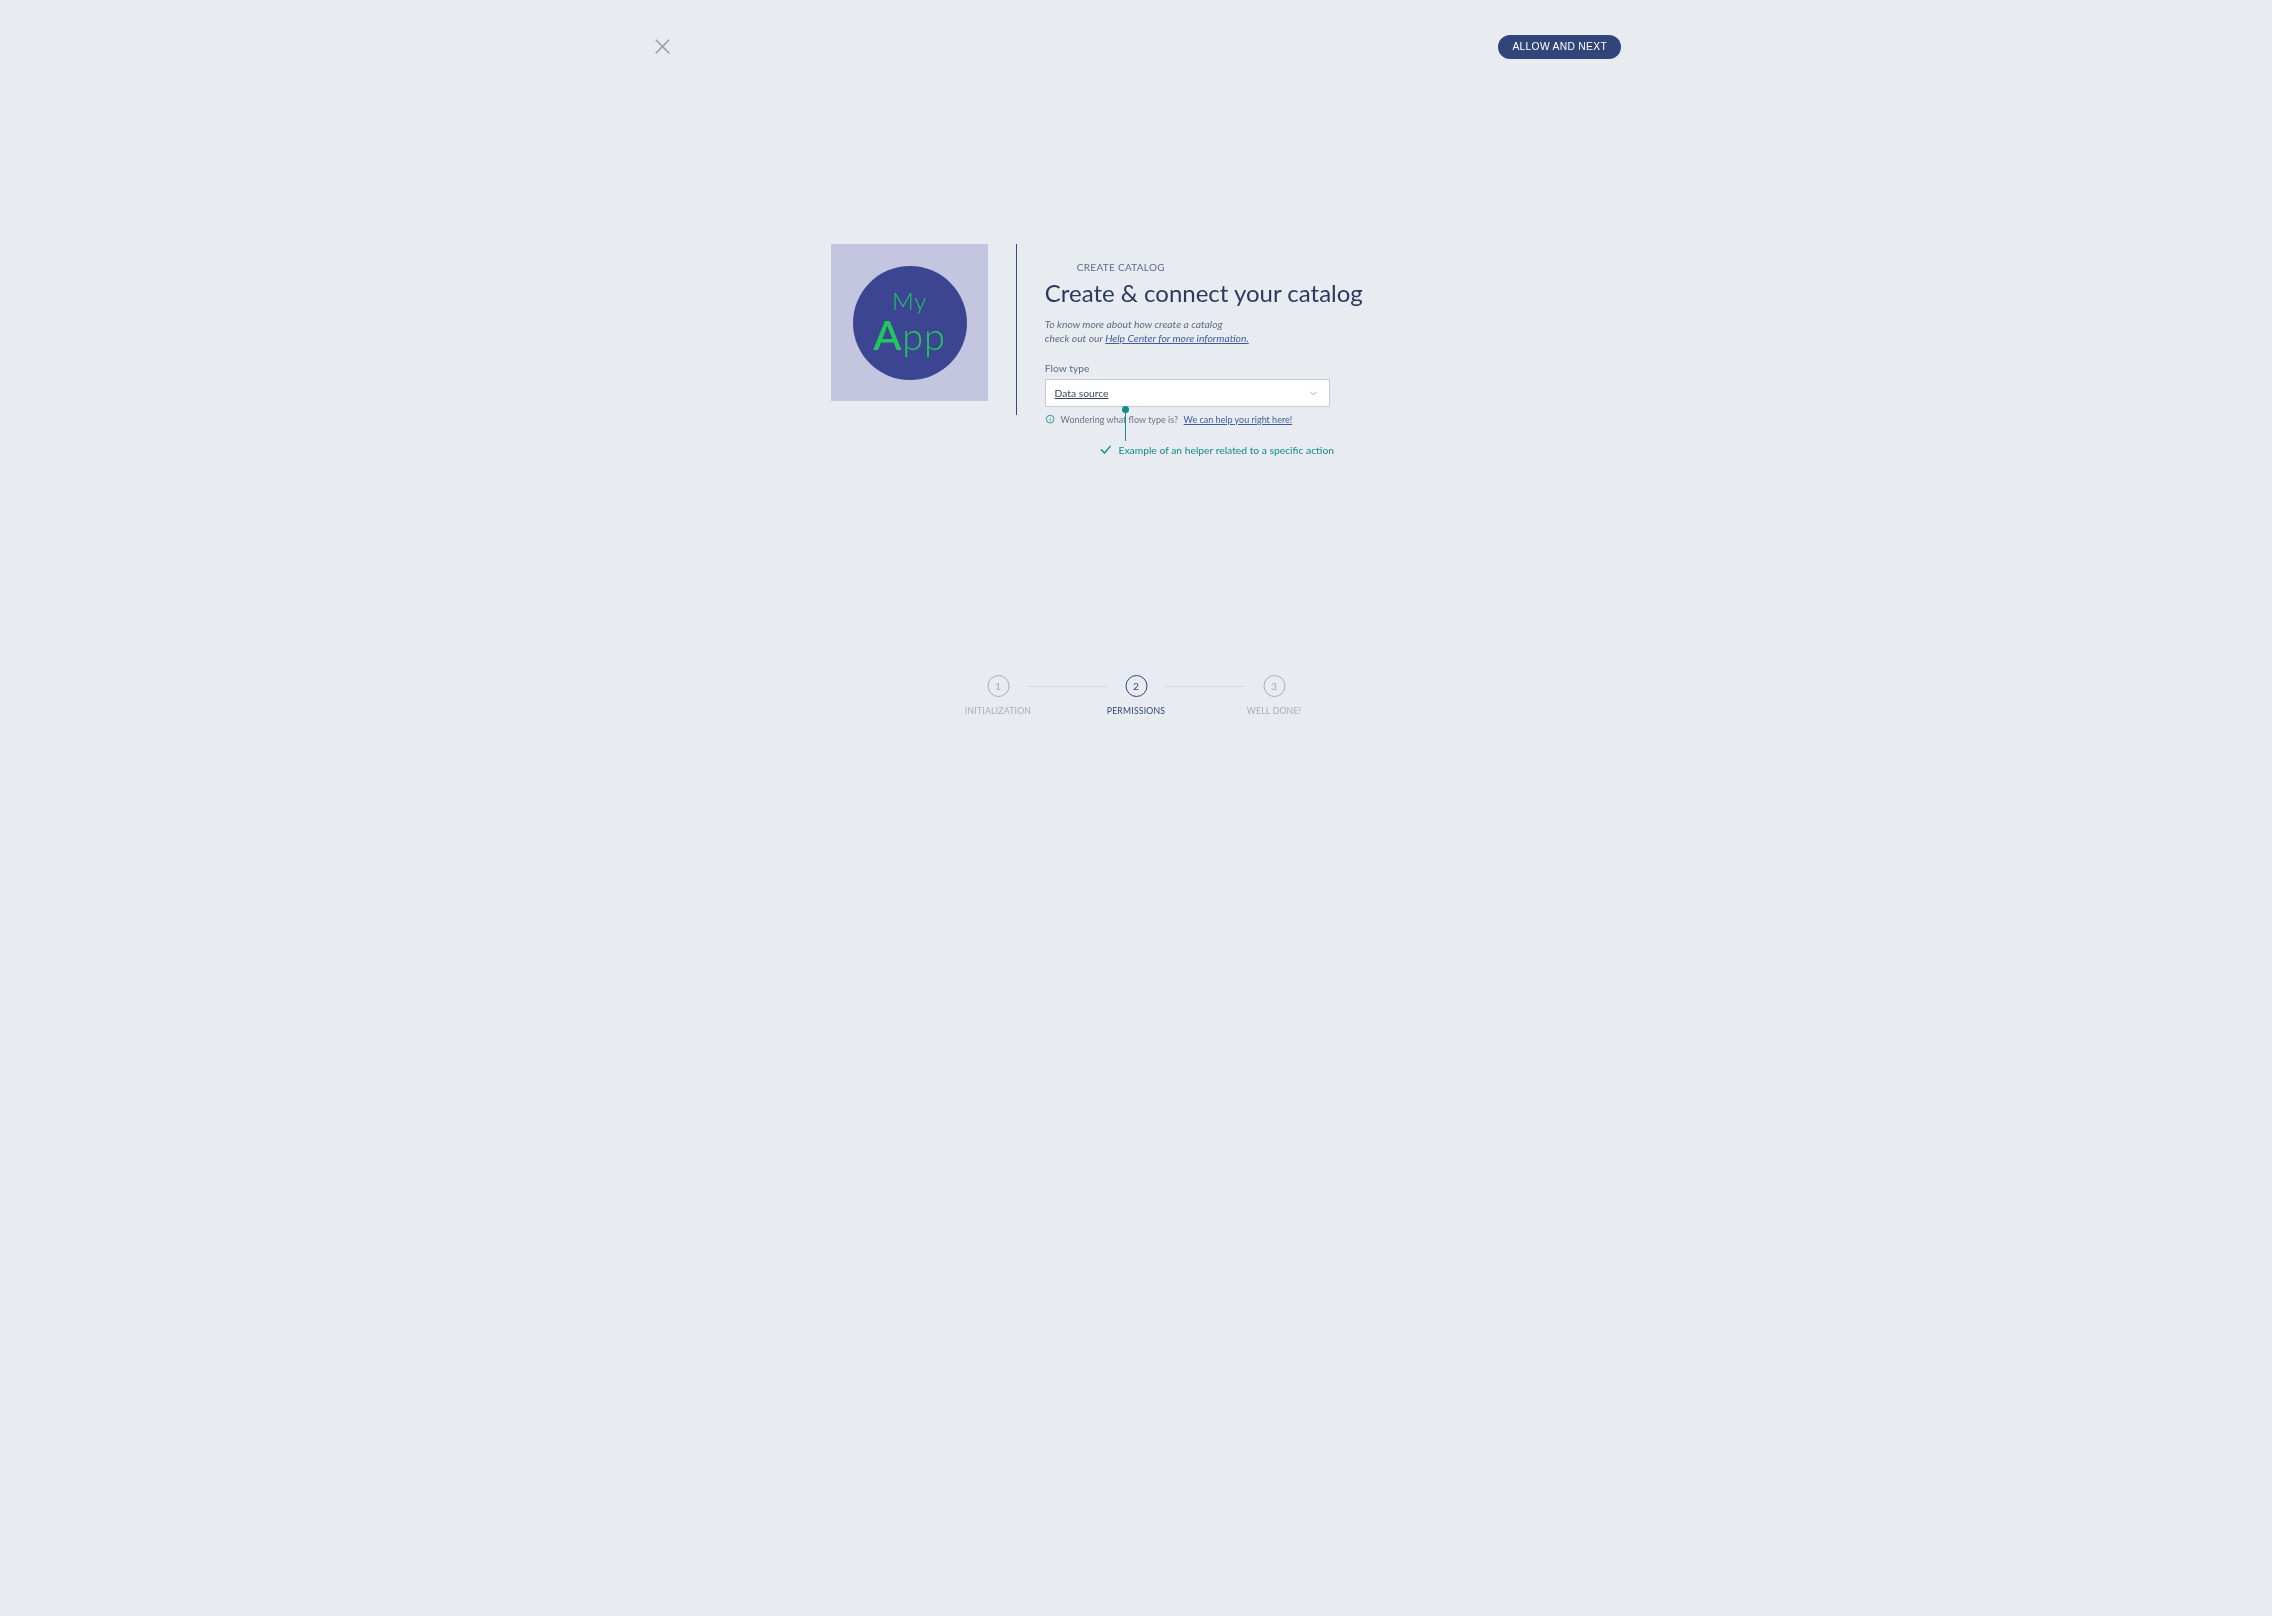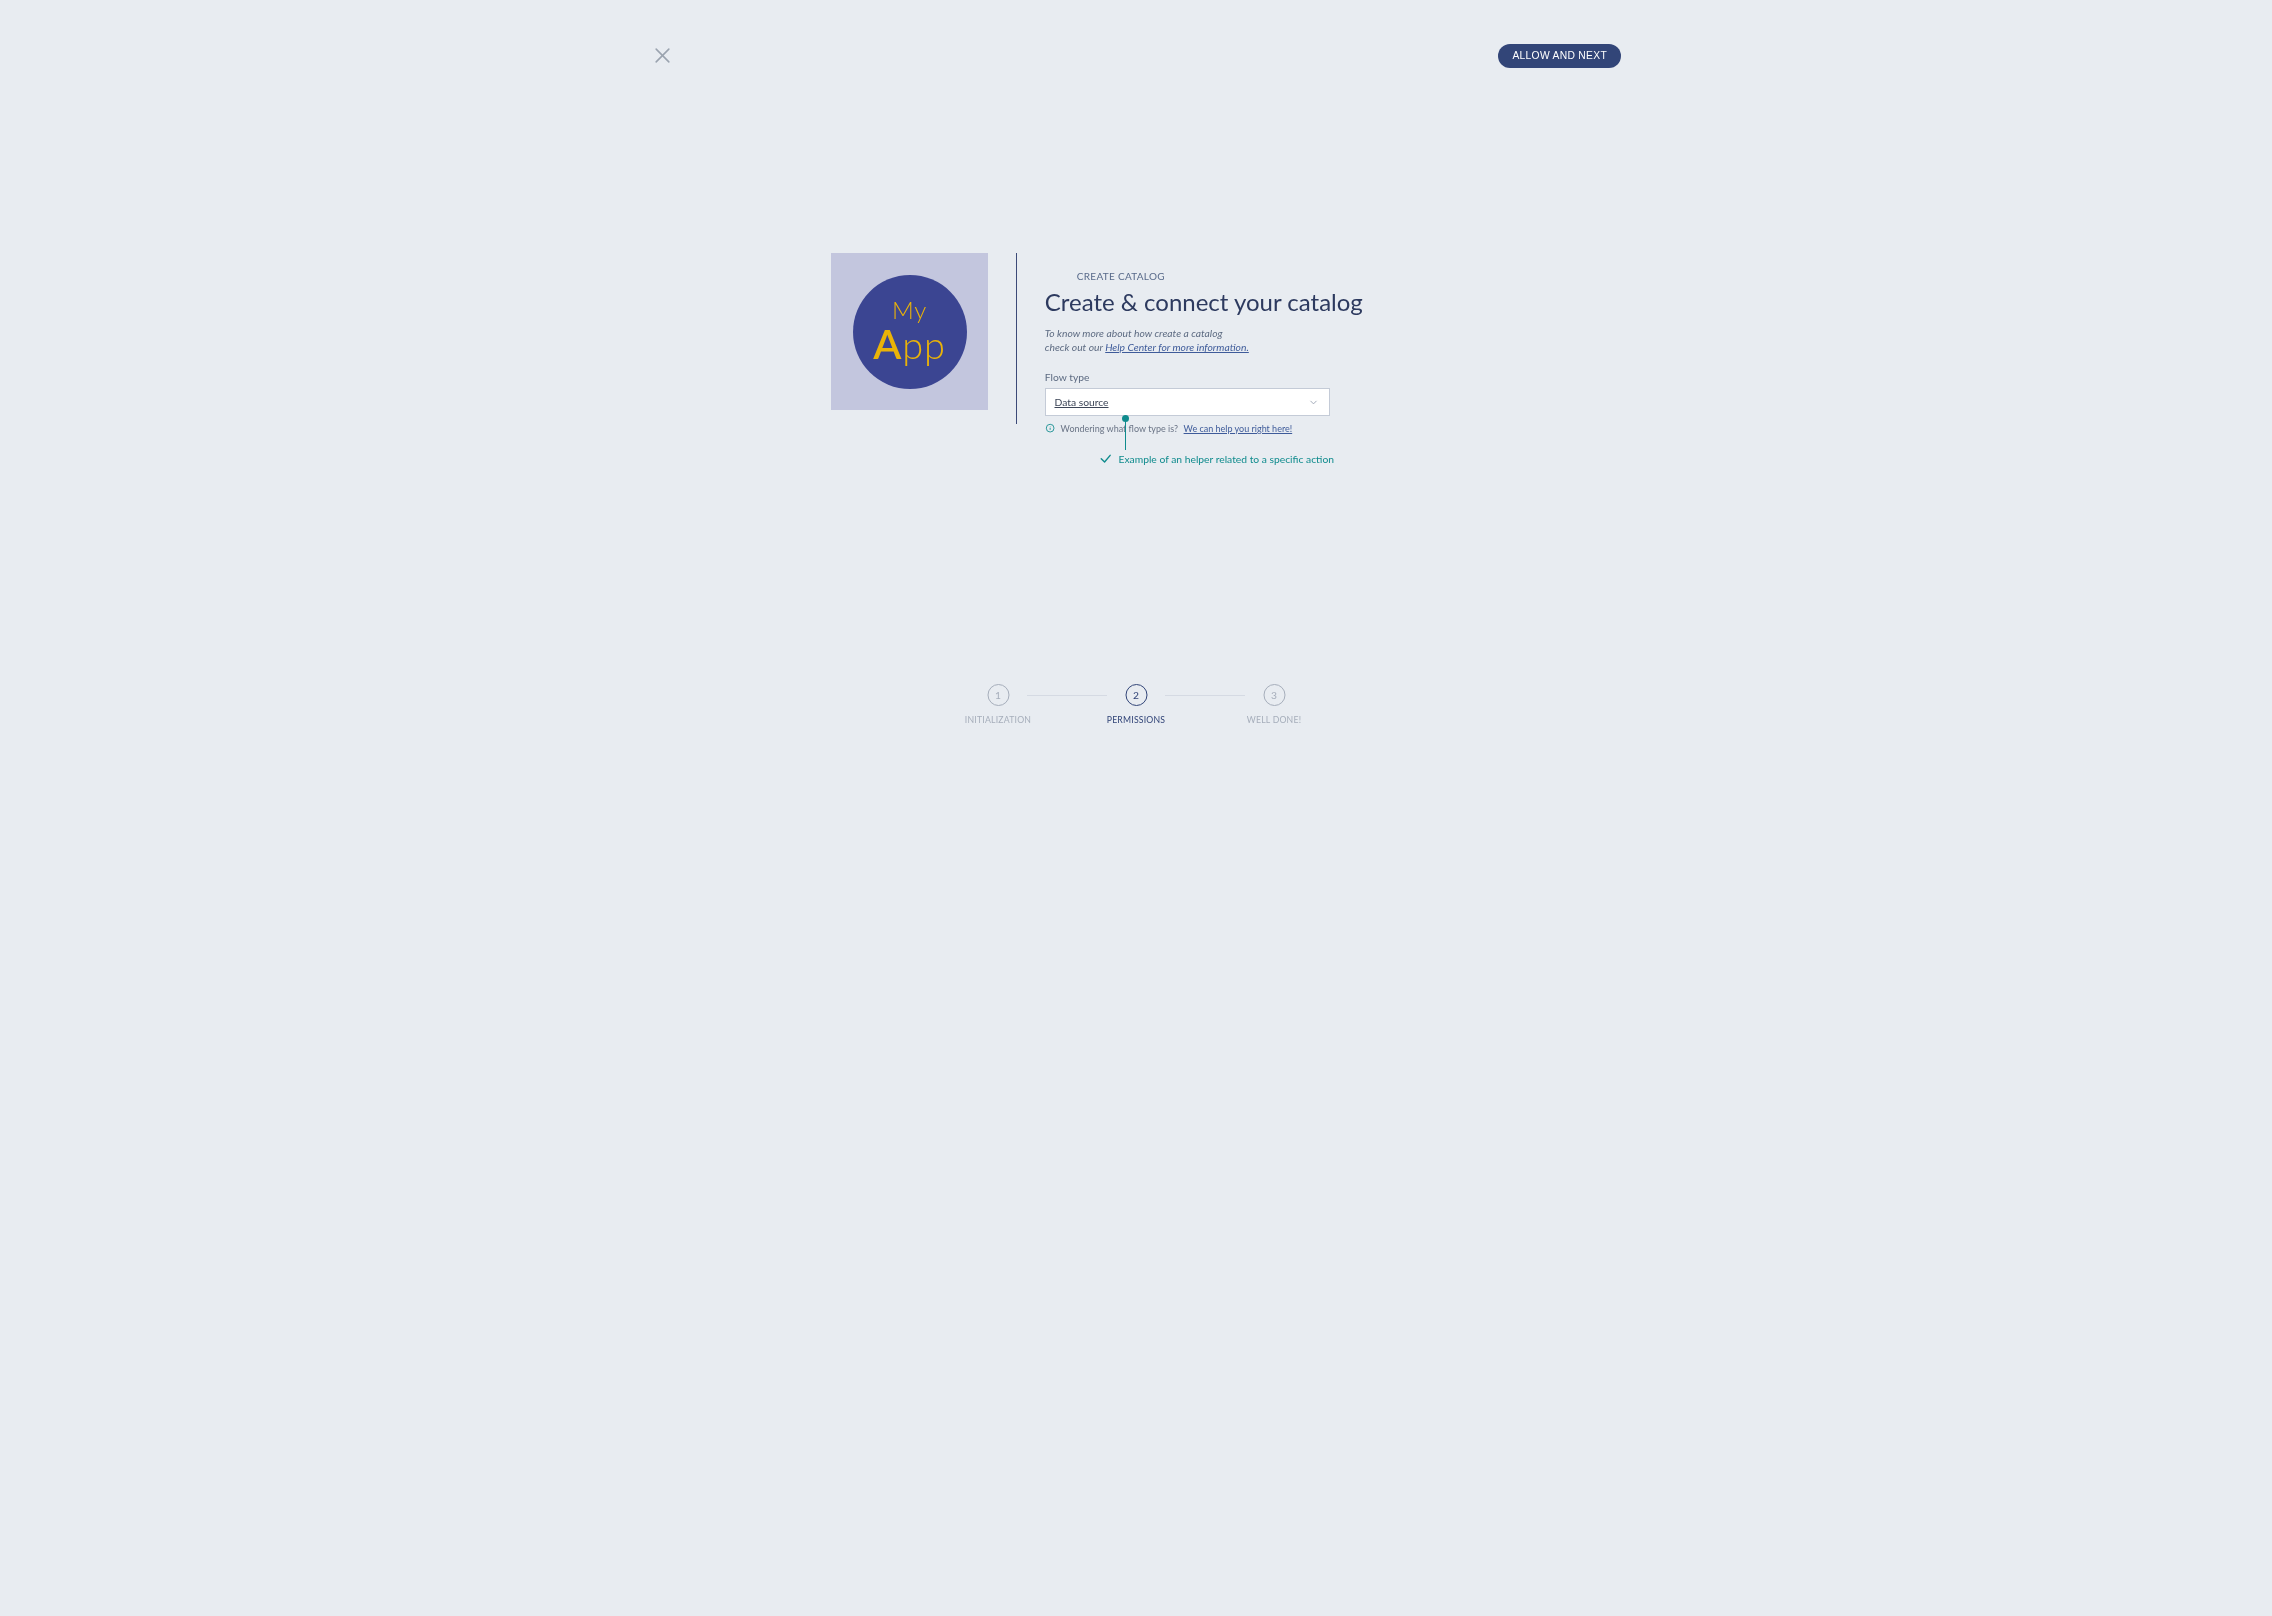--- a/index.html
+++ b/index.html
@@ -36,7 +36,7 @@
     position: relative;
     width: 1026px;
     height: 729px;
-    margin: 16px auto;
+    margin: 7px auto;
     background: var(--bg);
   }
 

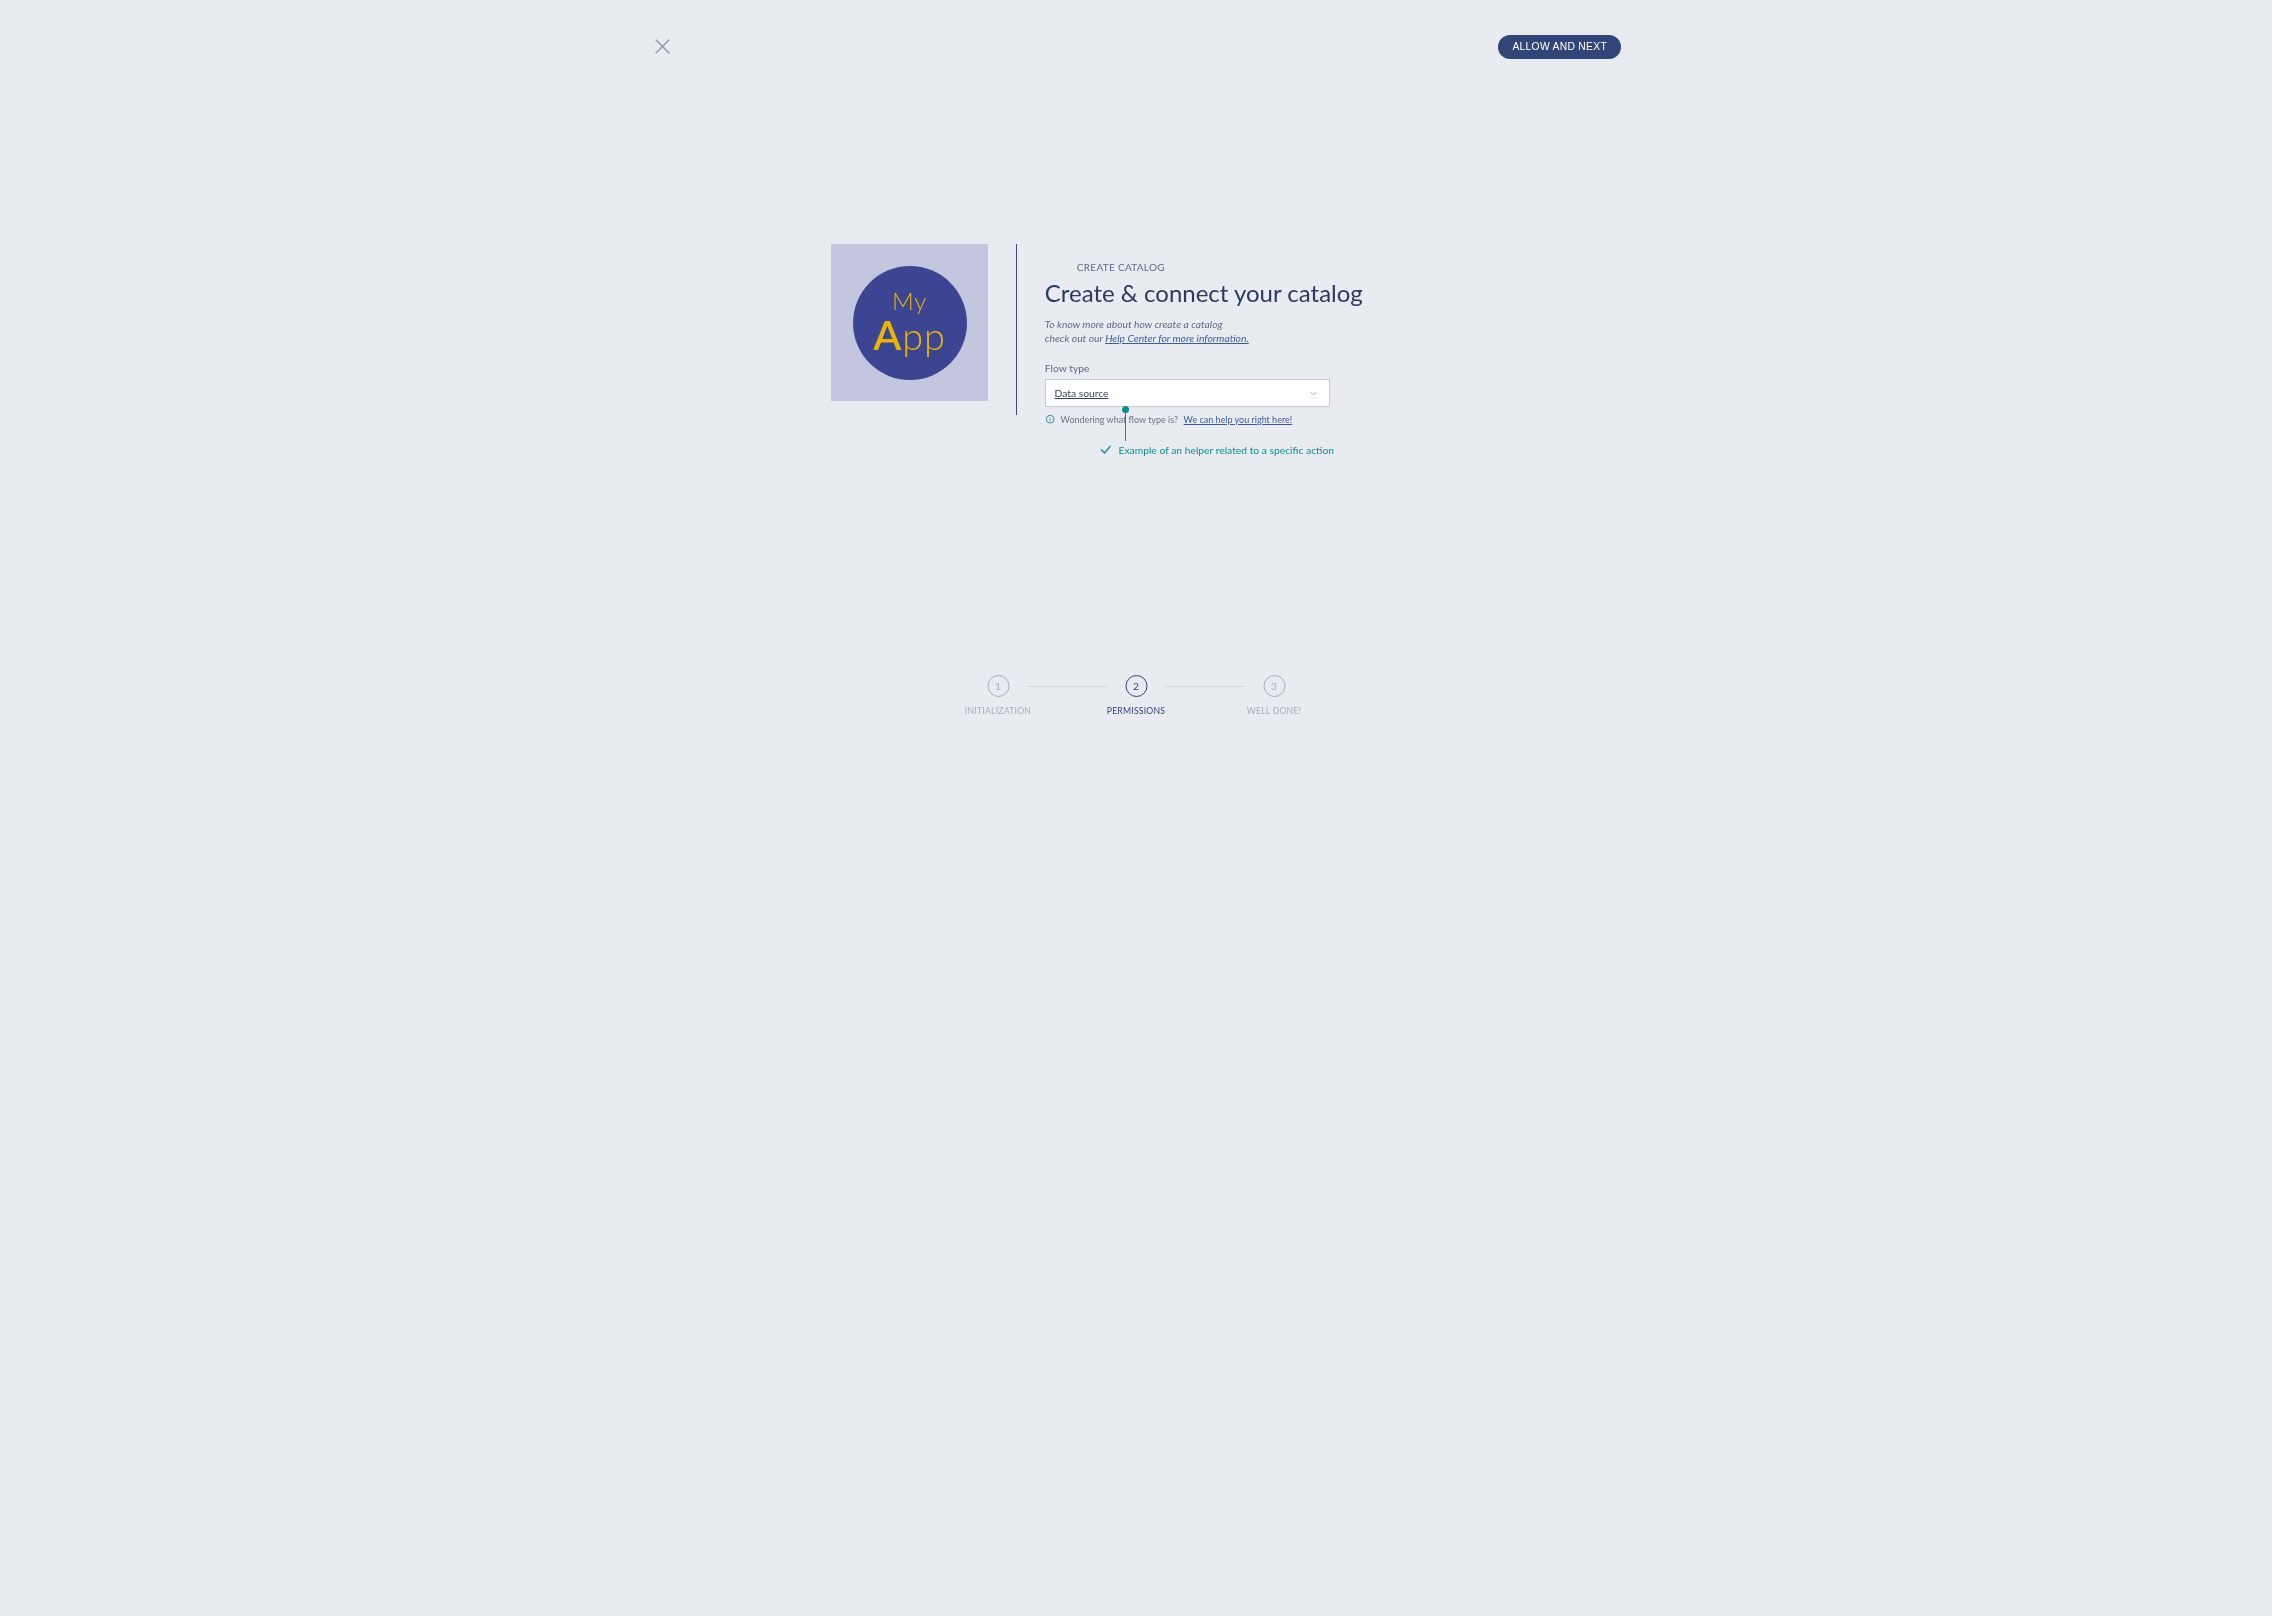--- a/index.html
+++ b/index.html
@@ -89,7 +89,7 @@
     height: 114px;
     border-radius: 50%;
     background: var(--circle);
-    color: #eab308;
+    color: #22c55e;
     display: flex;
     flex-direction: column;
     align-items: center;

